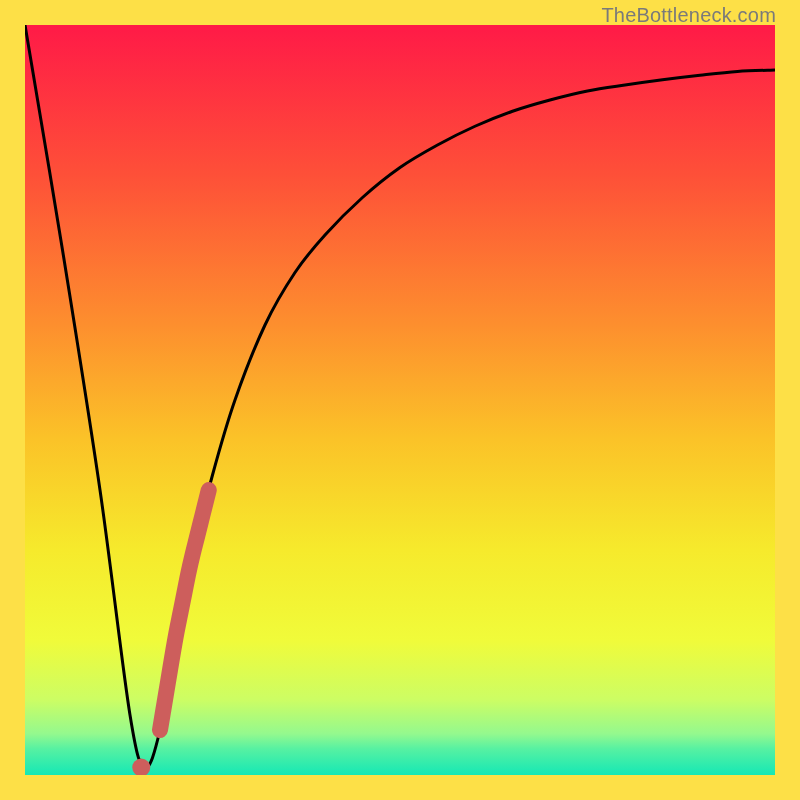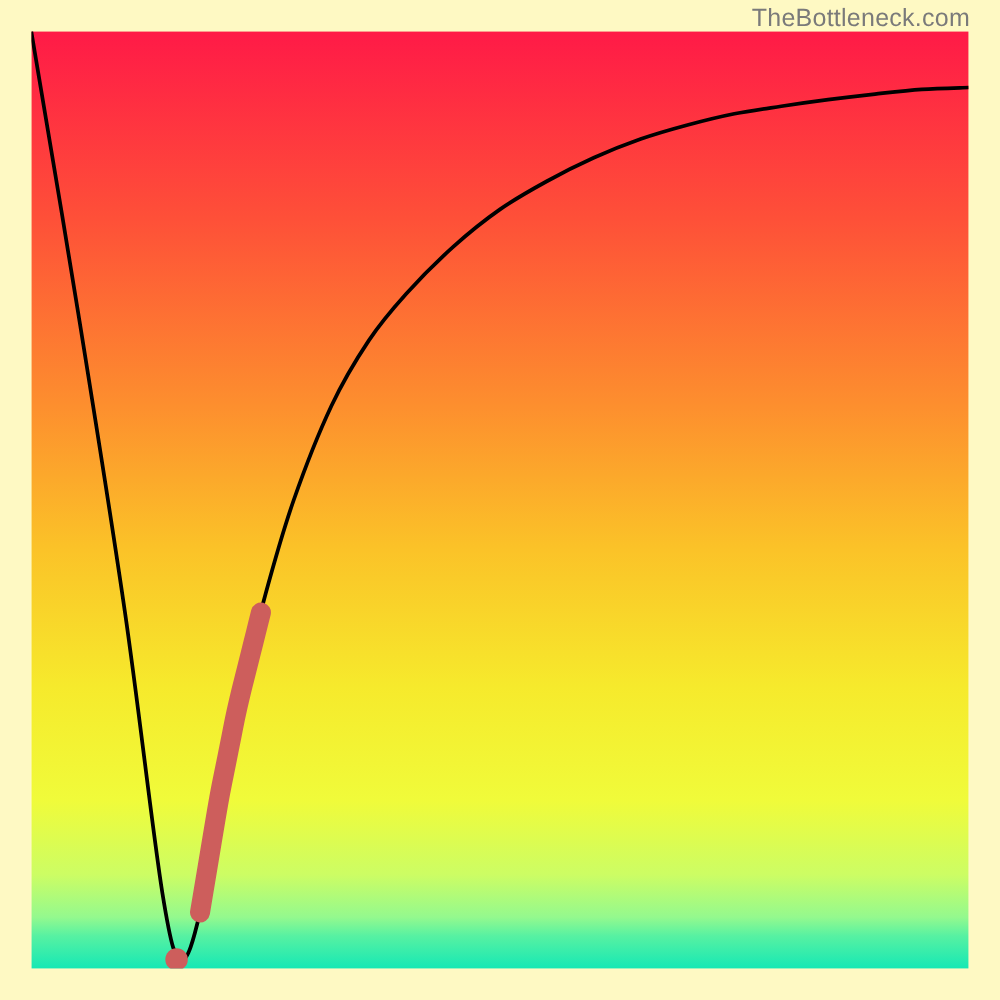--- a/index.html
+++ b/index.html
@@ -16,7 +16,7 @@
     top: 0; left: 0;
     width: 800px;
     height: 800px;
-    background: #fef9c3;
+    background: #fde047;
   }
   .plot-area {
     position: absolute;

